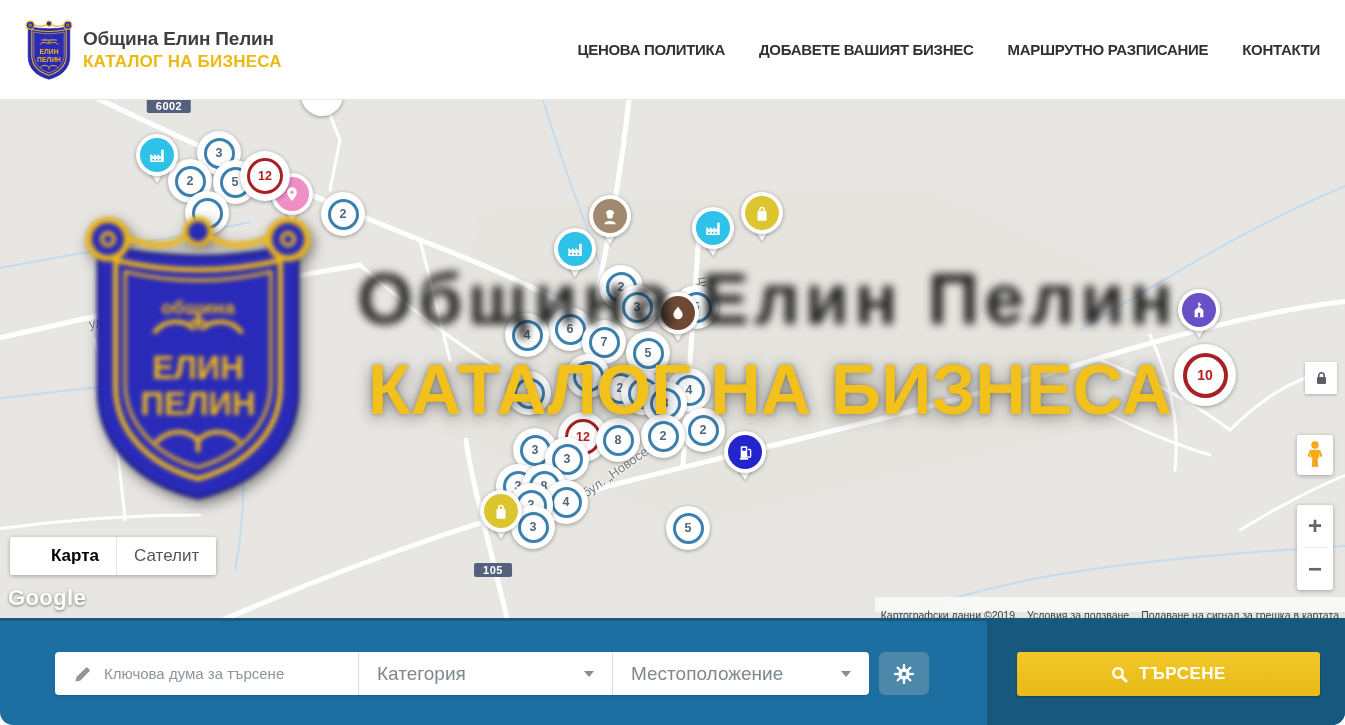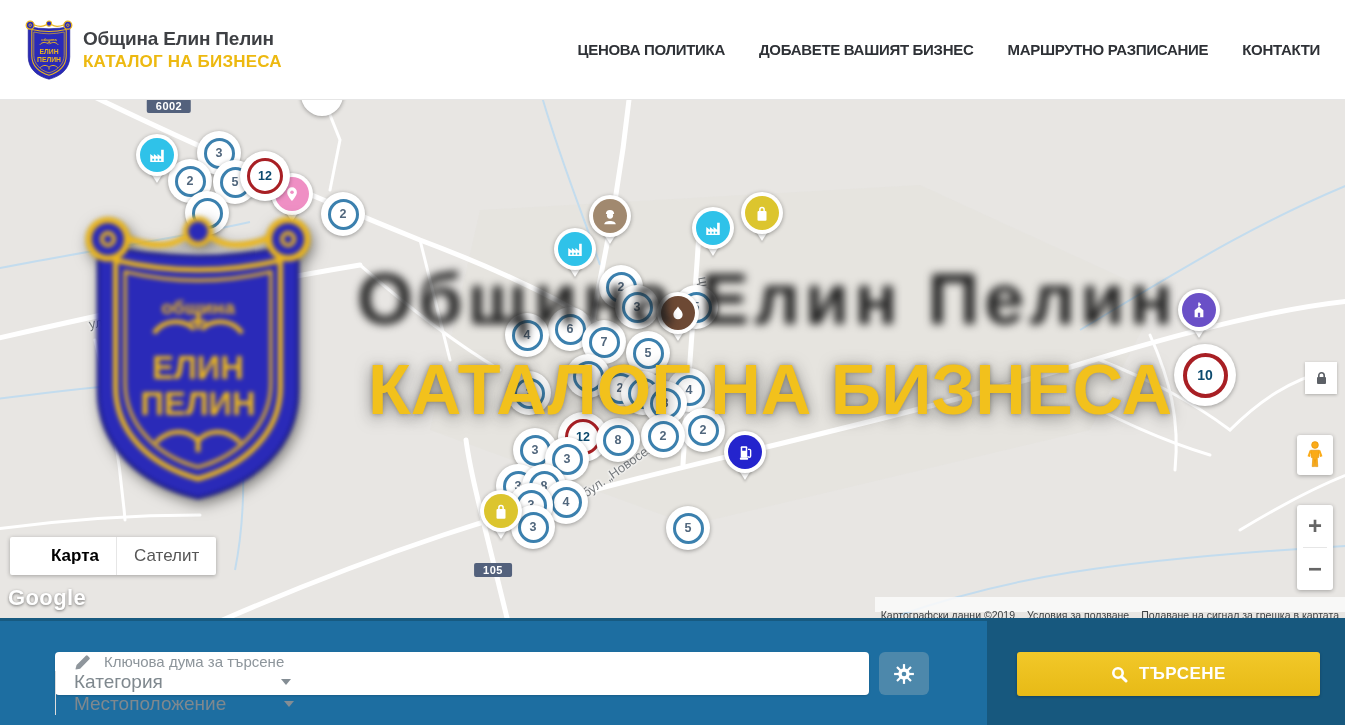--- a/index.html
+++ b/index.html
@@ -5,7 +5,7 @@
   * { margin:0; padding:0; box-sizing:border-box; }
   html,body { width:1345px; height:725px; overflow:hidden; }
   body { font-family:"Liberation Sans", sans-serif; background:#fff; }
-  #app { position:relative; width:1345px; height:725px; overflow:hidden; }
+  #app { position:relative; width:1345px; height:725px; overflow:hidden;border-radius:13px; }
 
   
   #header { position:absolute; left:0; top:0; width:100%; height:100px;

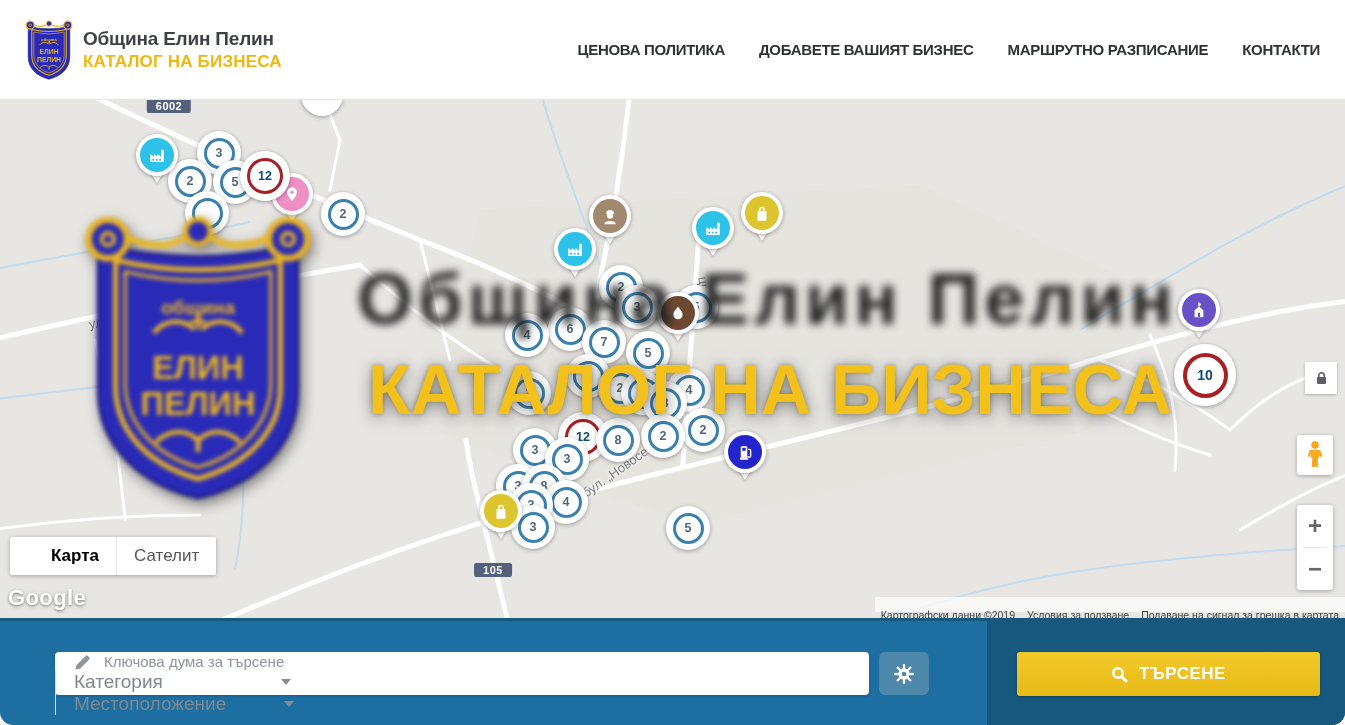--- a/index.html
+++ b/index.html
@@ -39,7 +39,7 @@
                    display:flex; align-items:center; justify-content:center;
                    font-size:12.5px; font-weight:700; color:#51677d; }
   .cluster.red { width:50px; height:50px; margin:-25px 0 0 -25px; }
-  .cluster.red .ring { width:36px; height:36px; border-color:#a81f24; color:#0c4a6e;text-align:center; }
+  .cluster.red .ring { width:36px; height:36px; border-color:#a81f24; color:#b91c1c;text-align:center; }
   .cluster.big { width:62px; height:62px; margin:-31px 0 0 -31px; }
   .cluster.big .ring { width:45px; height:45px; border-width:4px; font-size:14px; }
 

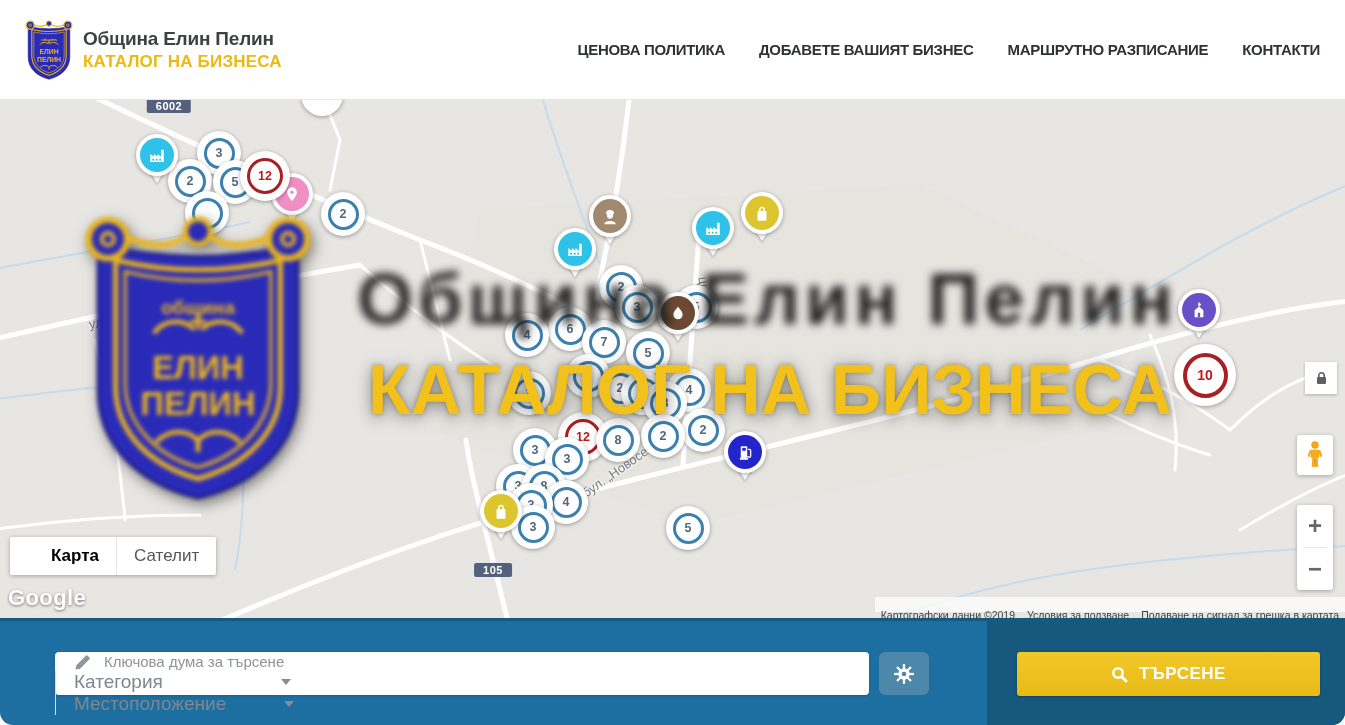--- a/index.html
+++ b/index.html
@@ -103,7 +103,7 @@
 
   #input-group { position:absolute; left:55px; top:31px; width:814px; height:43px;
                  background:#fff; border-radius:4px; display:flex; align-items:stretch;
-                 box-shadow:0 1px 2px rgba(0,0,0,.15);flex-direction:column; }
+                 box-shadow:0 1px 2px rgba(0,0,0,.15); }
   .ig-sec { display:flex; align-items:center; position:relative; }
   .ig-sec + .ig-sec { border-left:1px solid #ddd; }
   #kw-sec { width:303px; padding-left:18px; gap:12px; }

